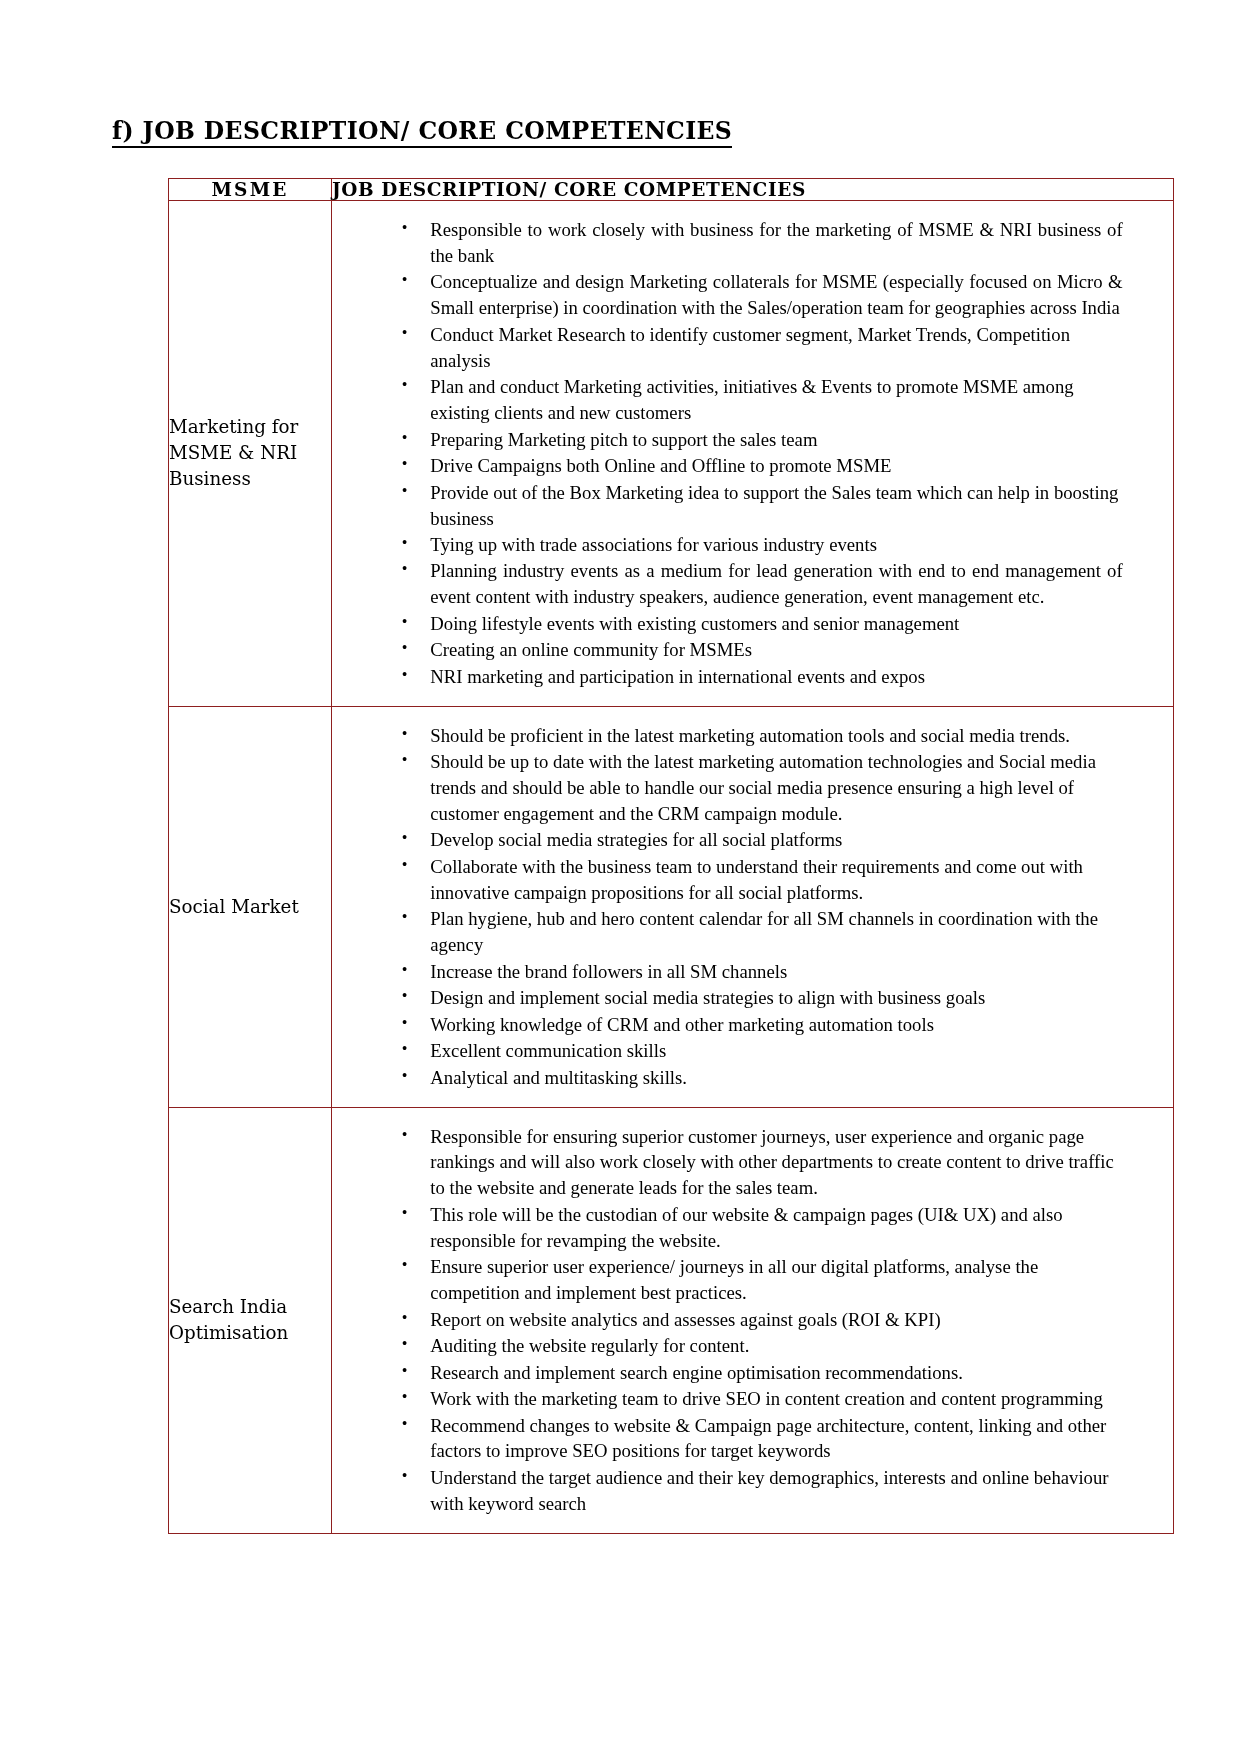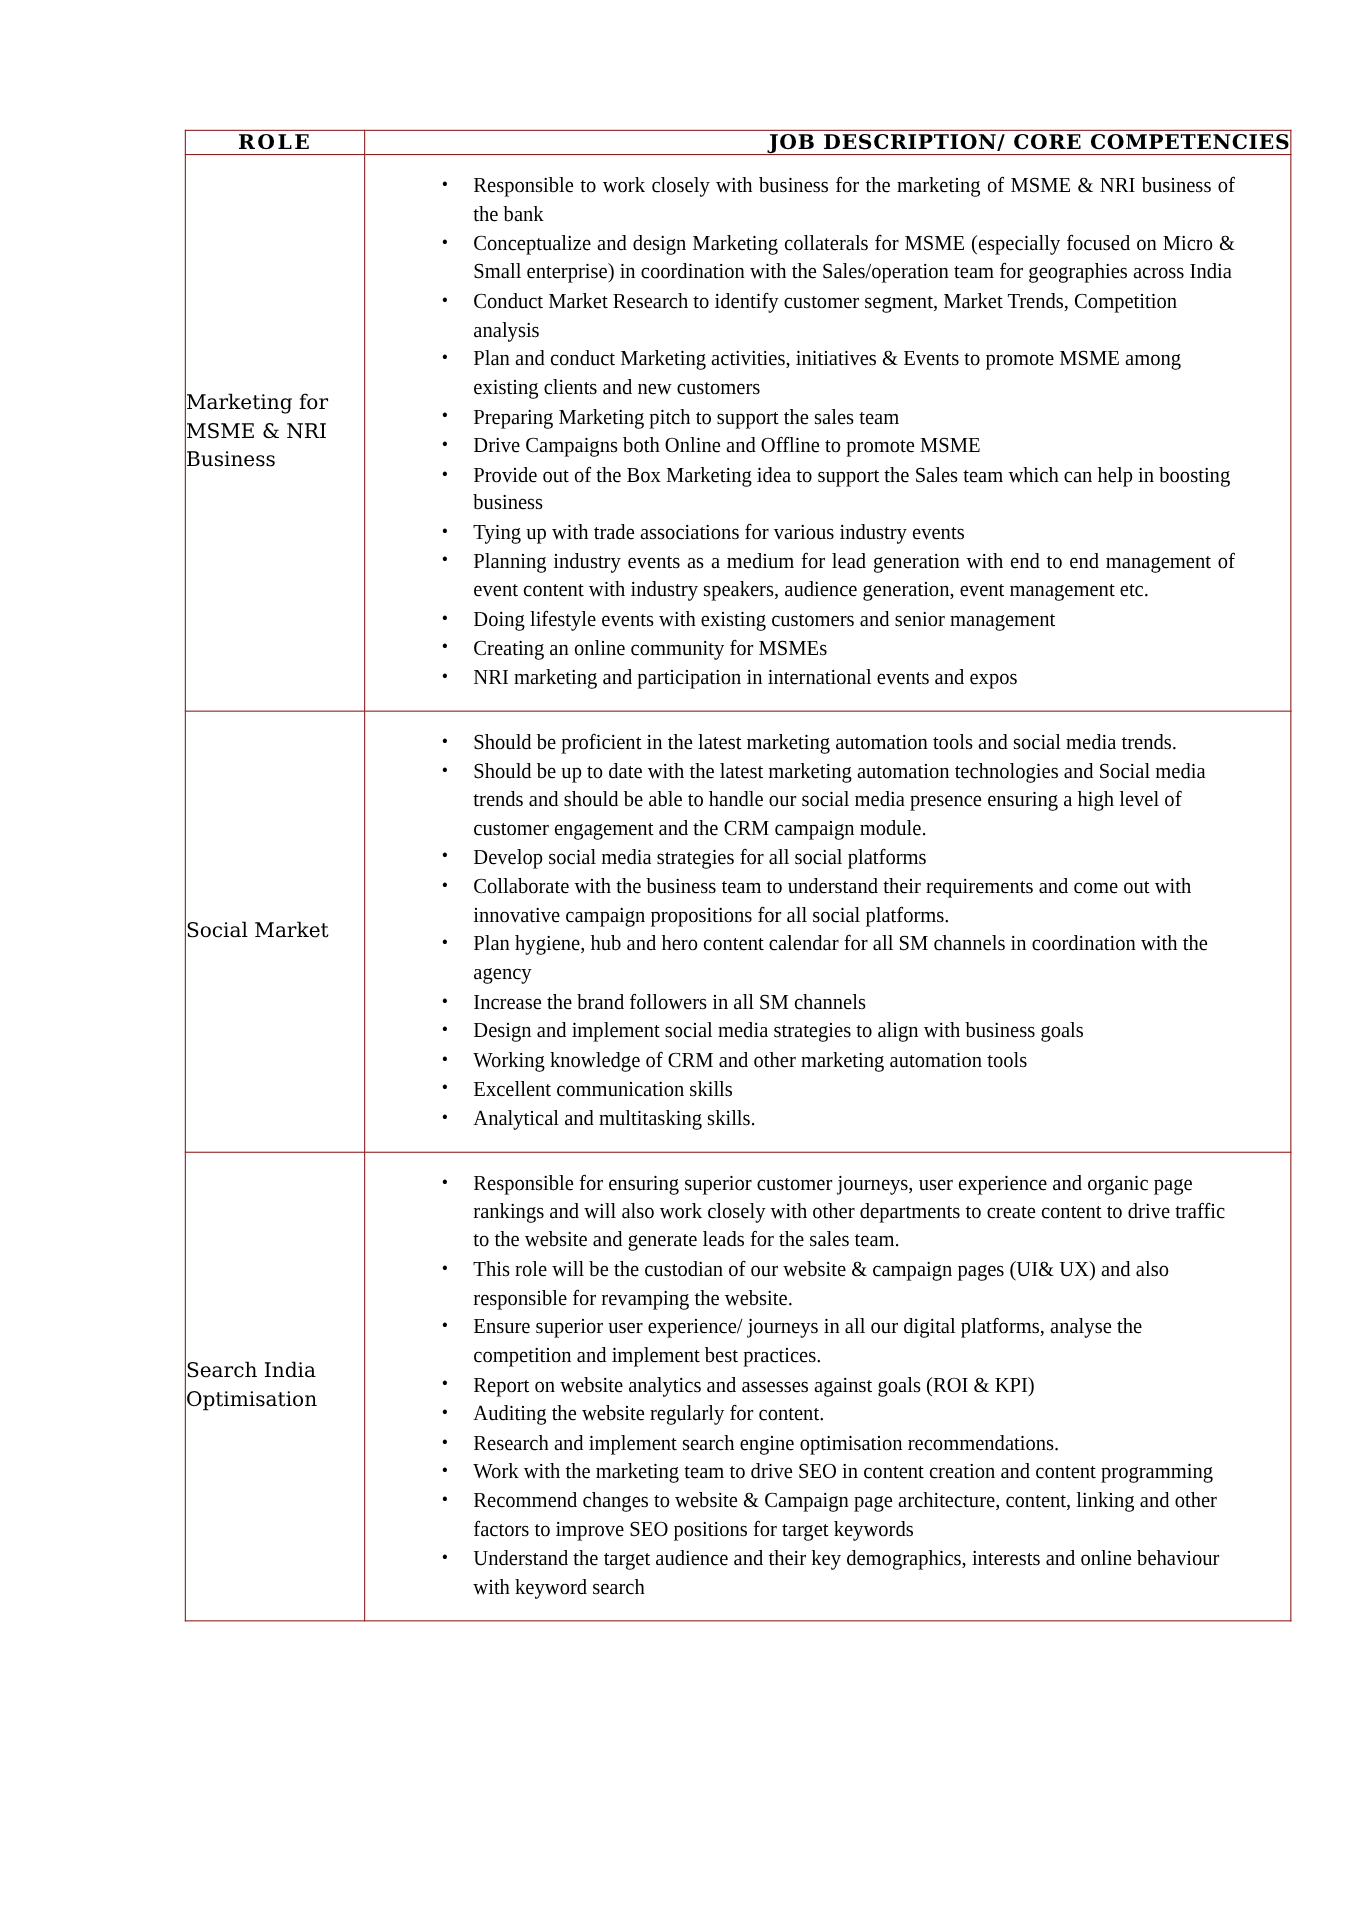--- a/index.html
+++ b/index.html
@@ -109,6 +109,9 @@
 
 <div class="page">
 
+  <div class="title-row">
+    <span class="doc-title">f) JOB DESCRIPTION/ CORE COMPETENCIES</span>
+  </div>
 
   <table class="jd">
     <colgroup>

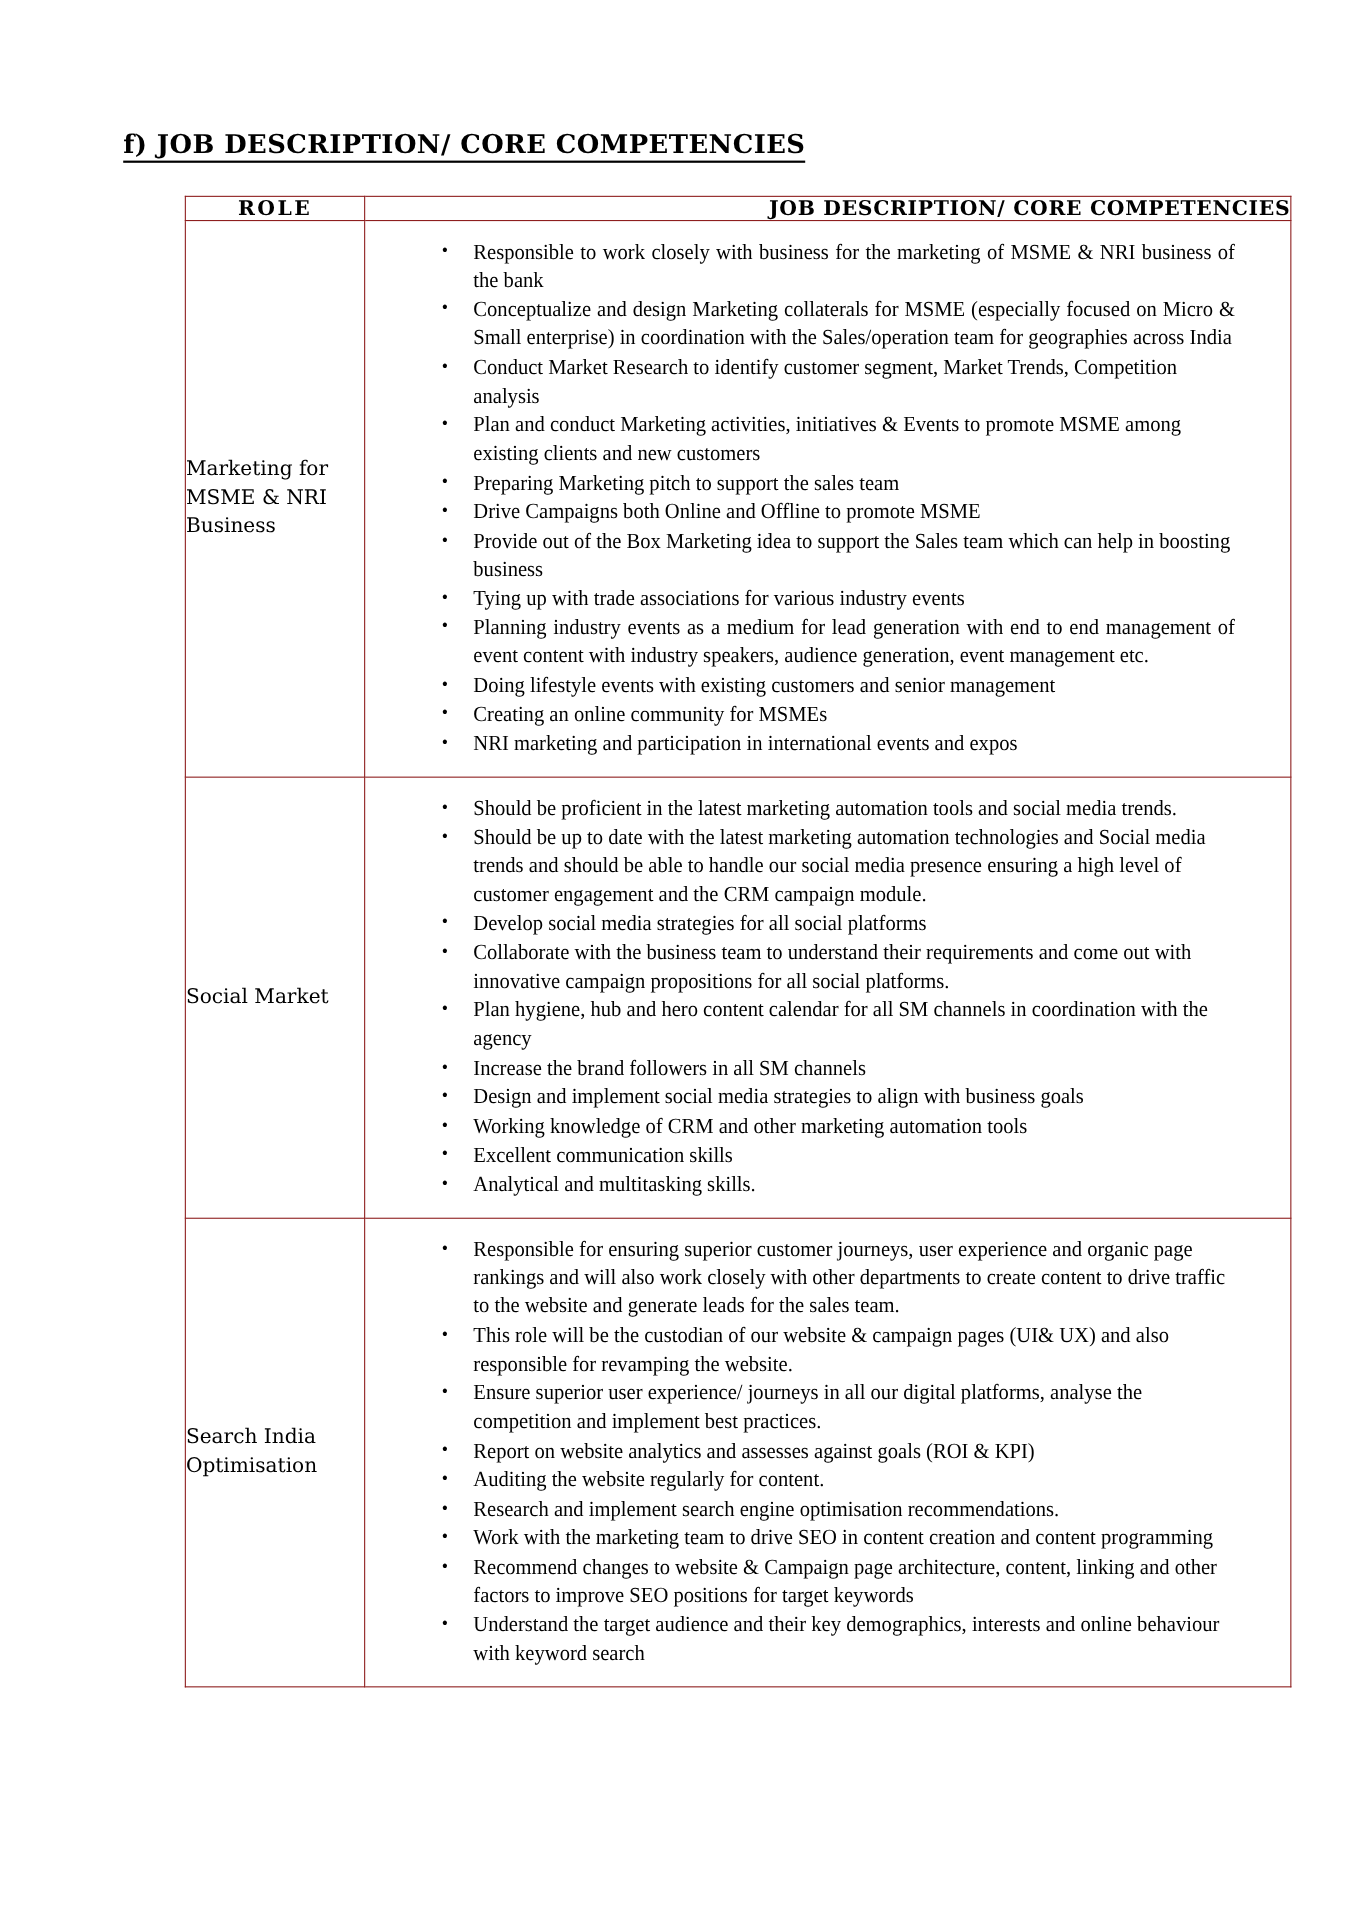--- a/index.html
+++ b/index.html
@@ -120,7 +120,7 @@
     </colgroup>
     <thead>
       <tr>
-        <th class="head-cell head-role">ROLE</th>
+        <th class="head-cell head-role">MSME</th>
         <th class="head-cell head-desc">JOB DESCRIPTION/ CORE COMPETENCIES</th>
       </tr>
     </thead>

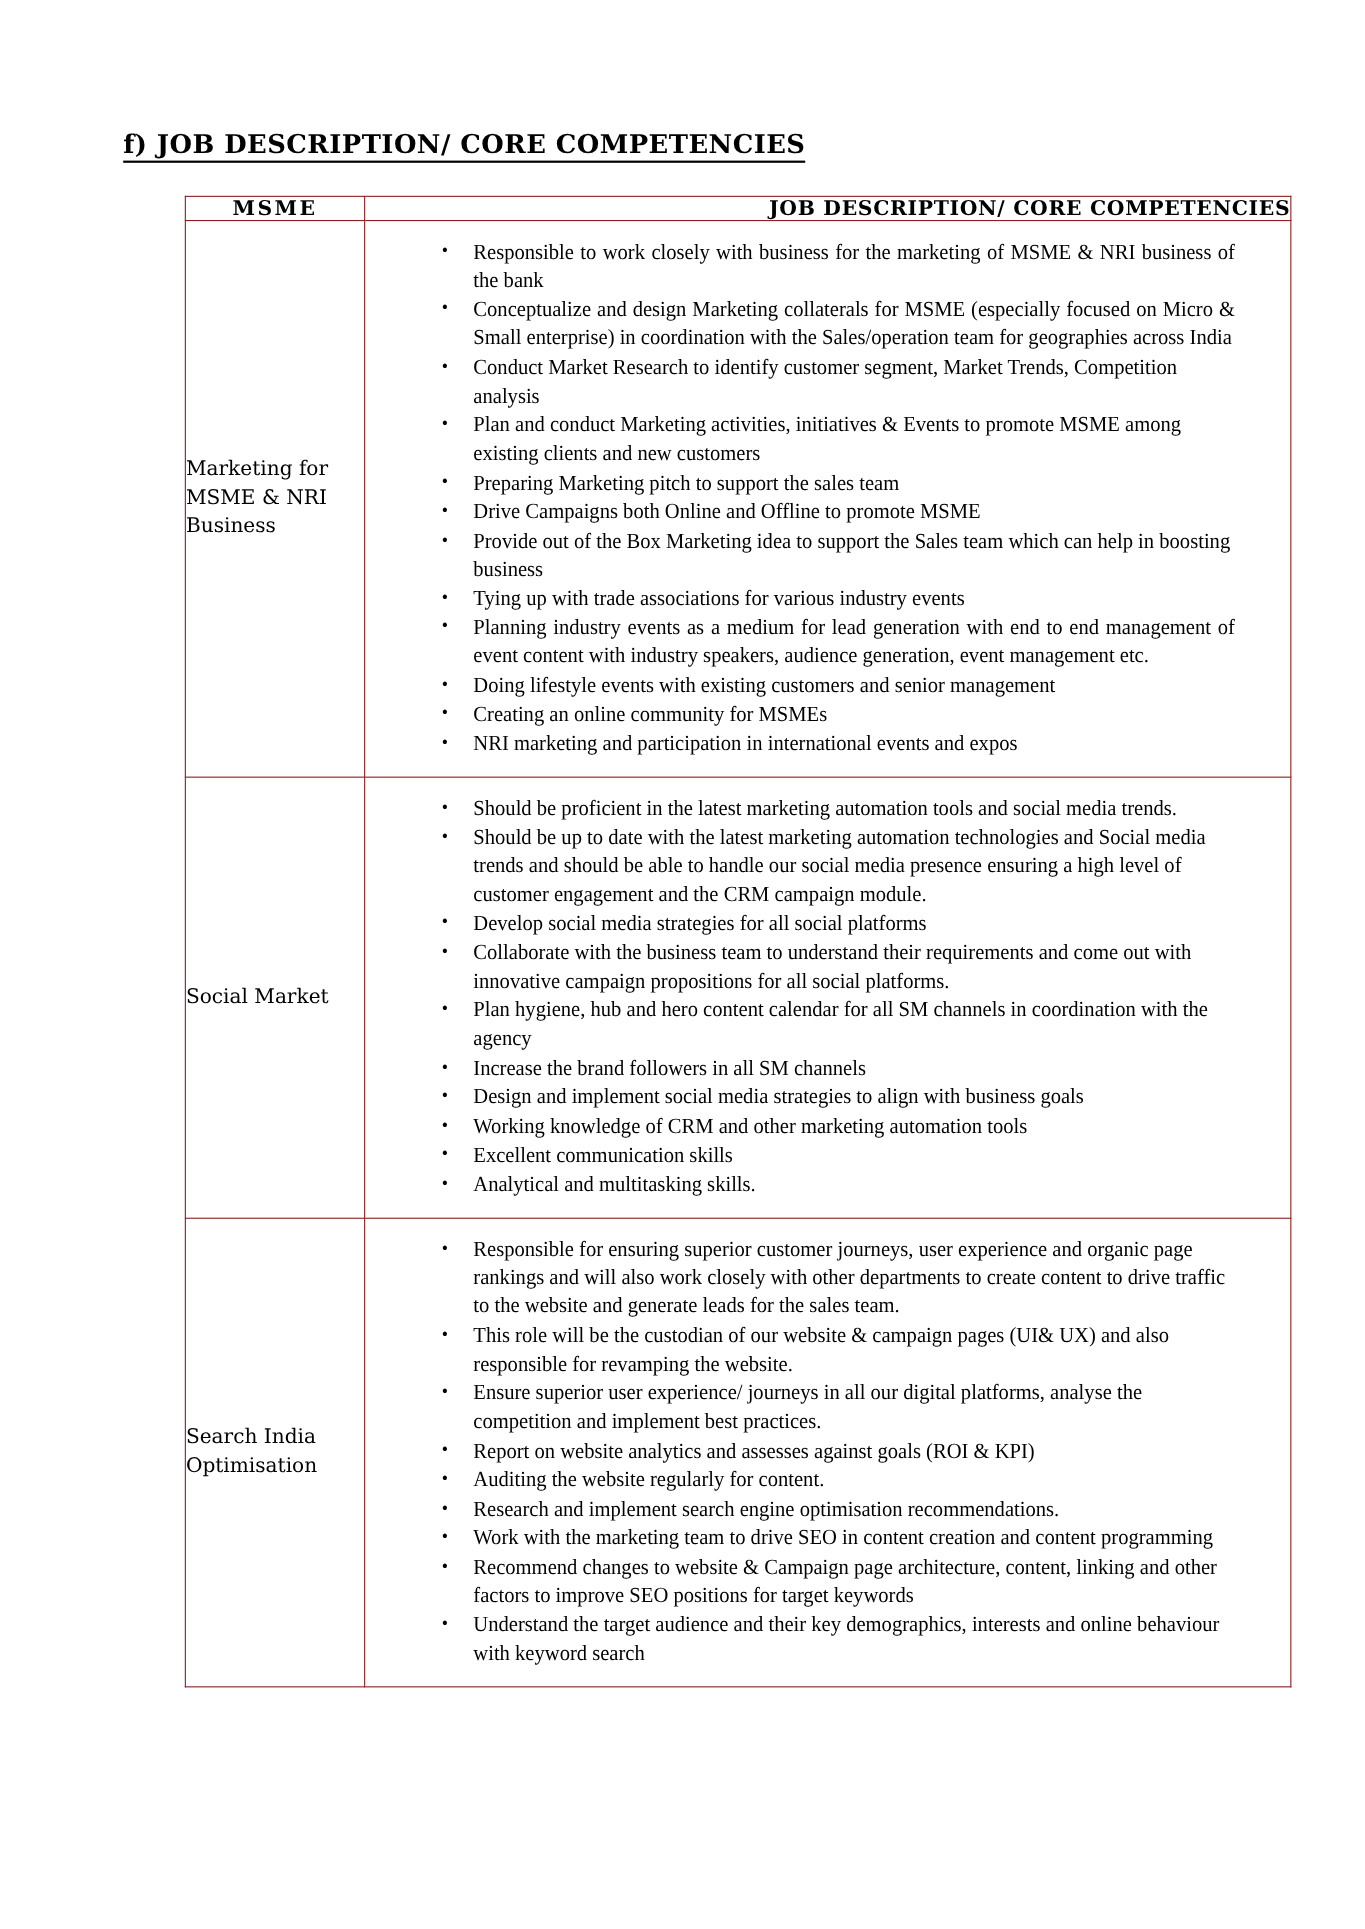--- a/index.html
+++ b/index.html
@@ -59,7 +59,7 @@
   }
   th.head-role { letter-spacing: 2.2px; }
   th.head-desc {
-    text-align: right;
+    text-align: left;
     padding-left: 44px;
     letter-spacing: 0.6px;
   }

